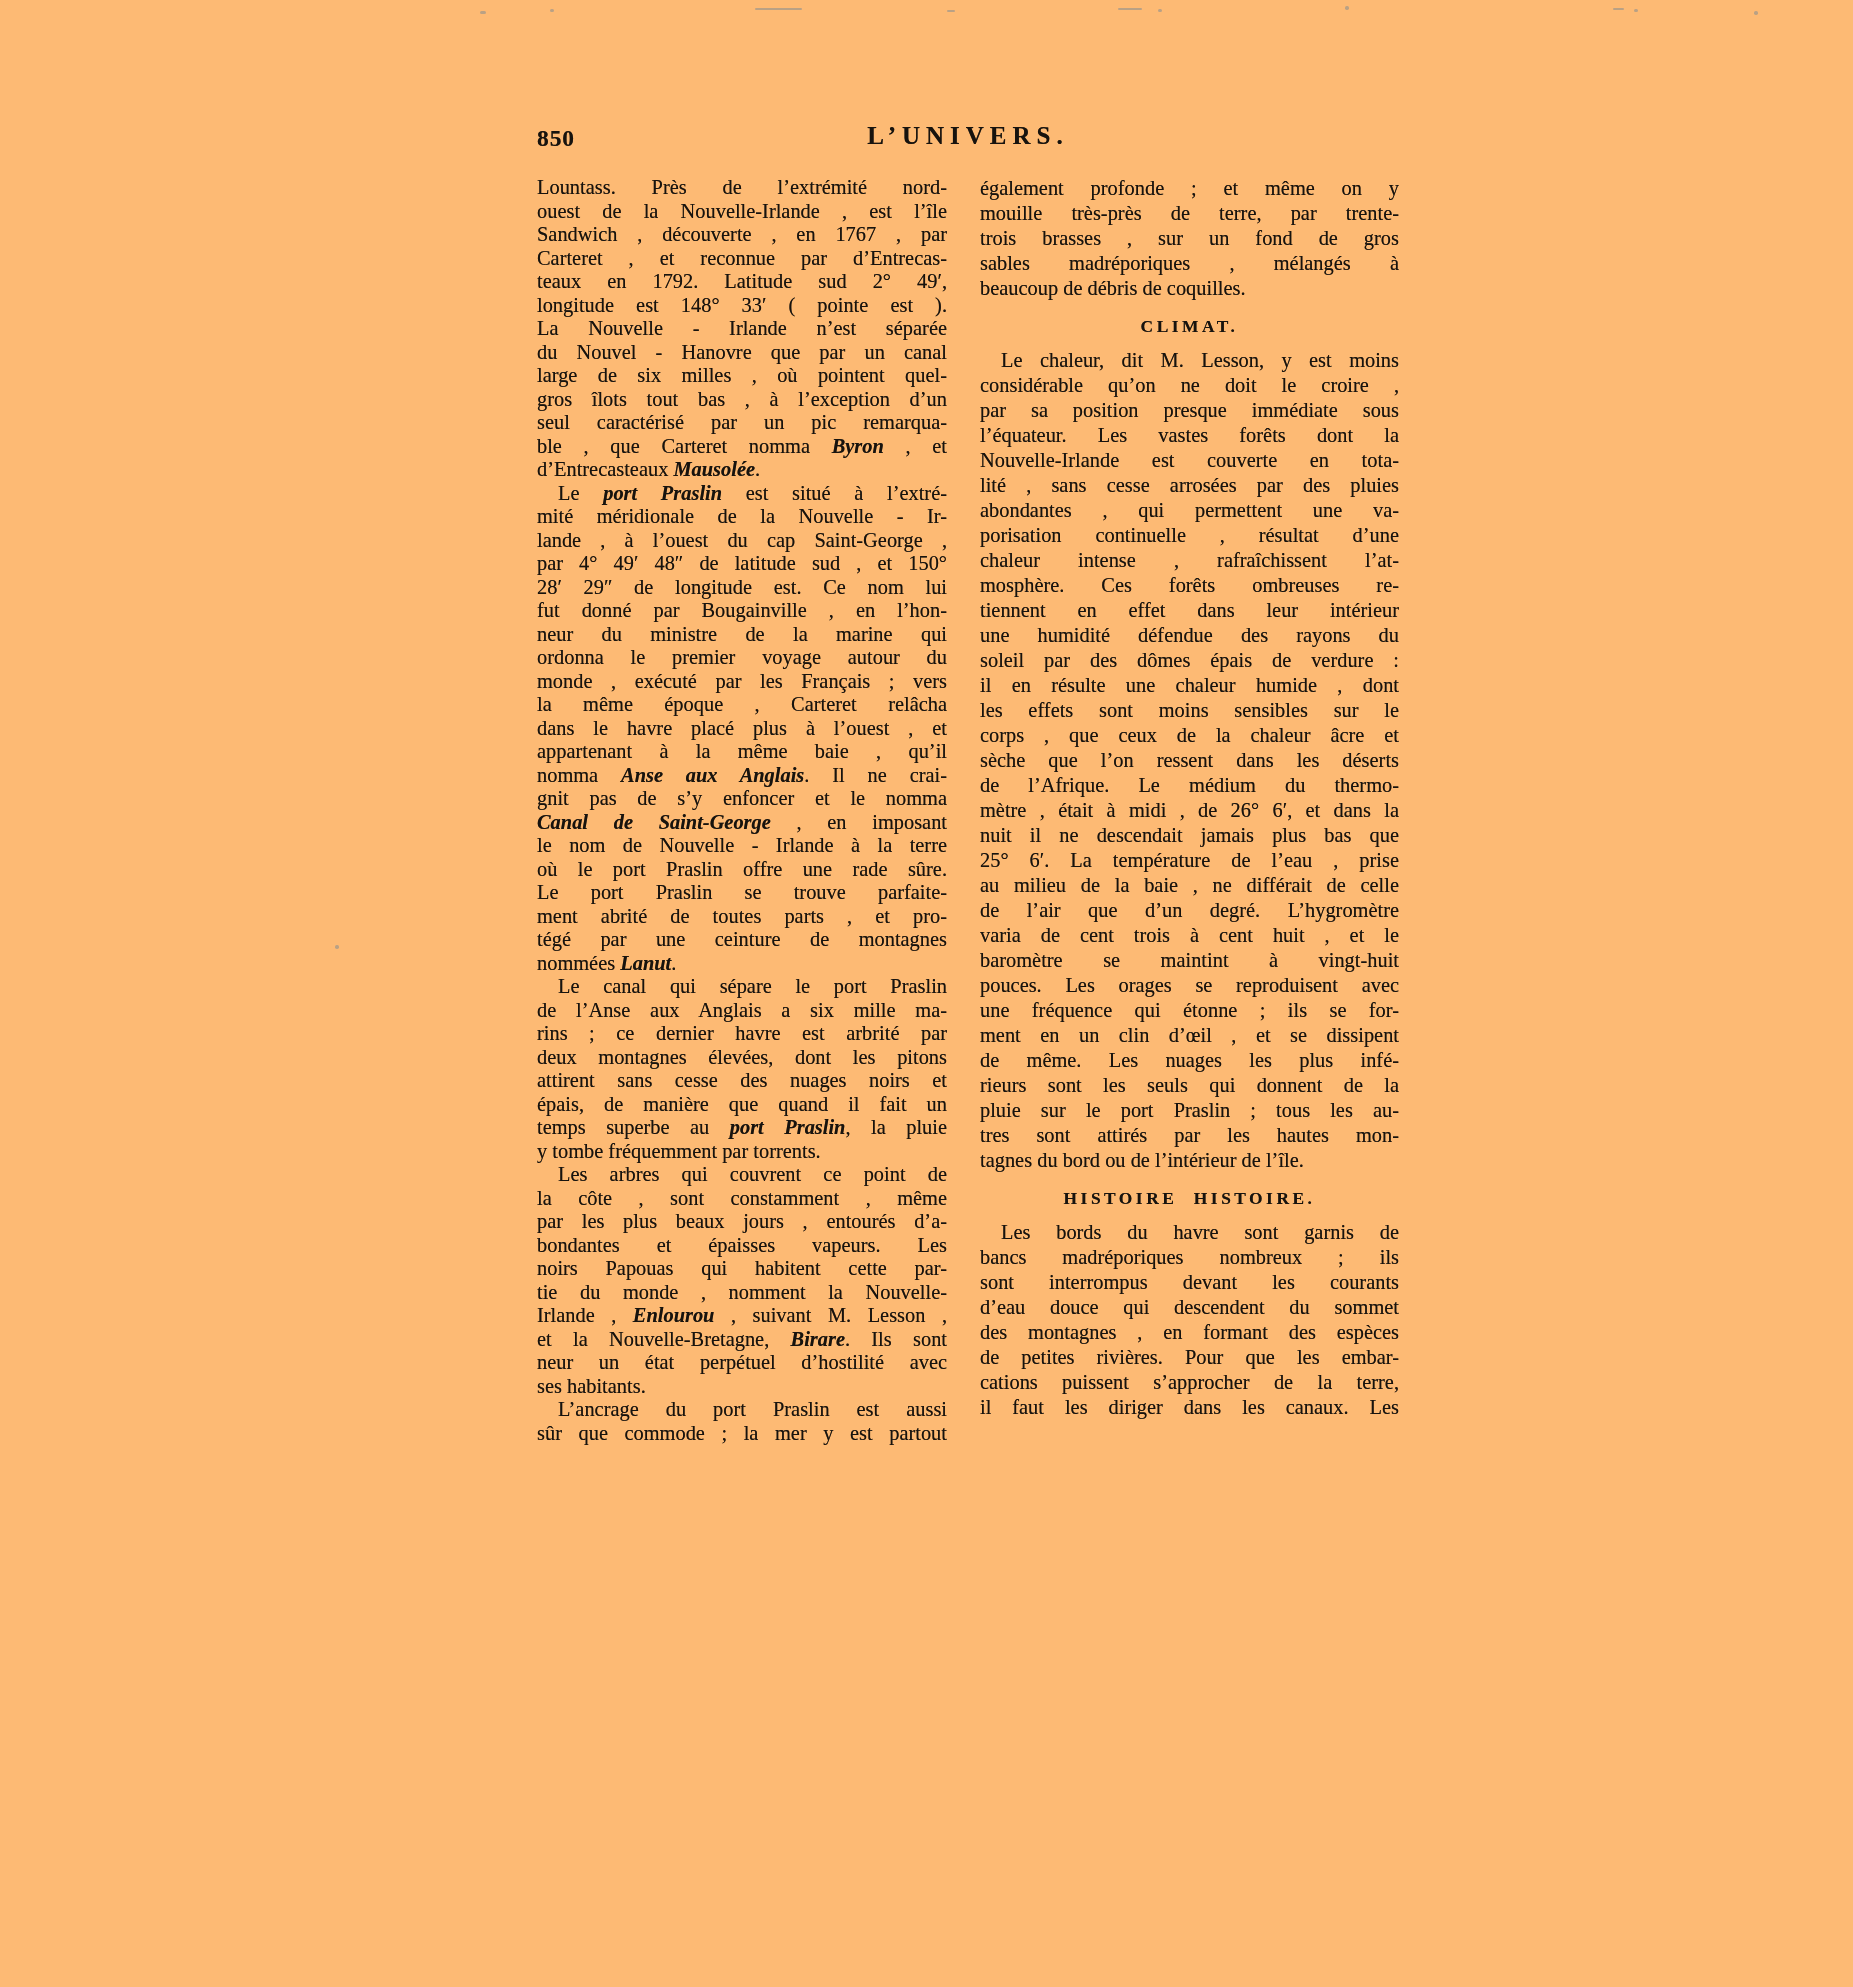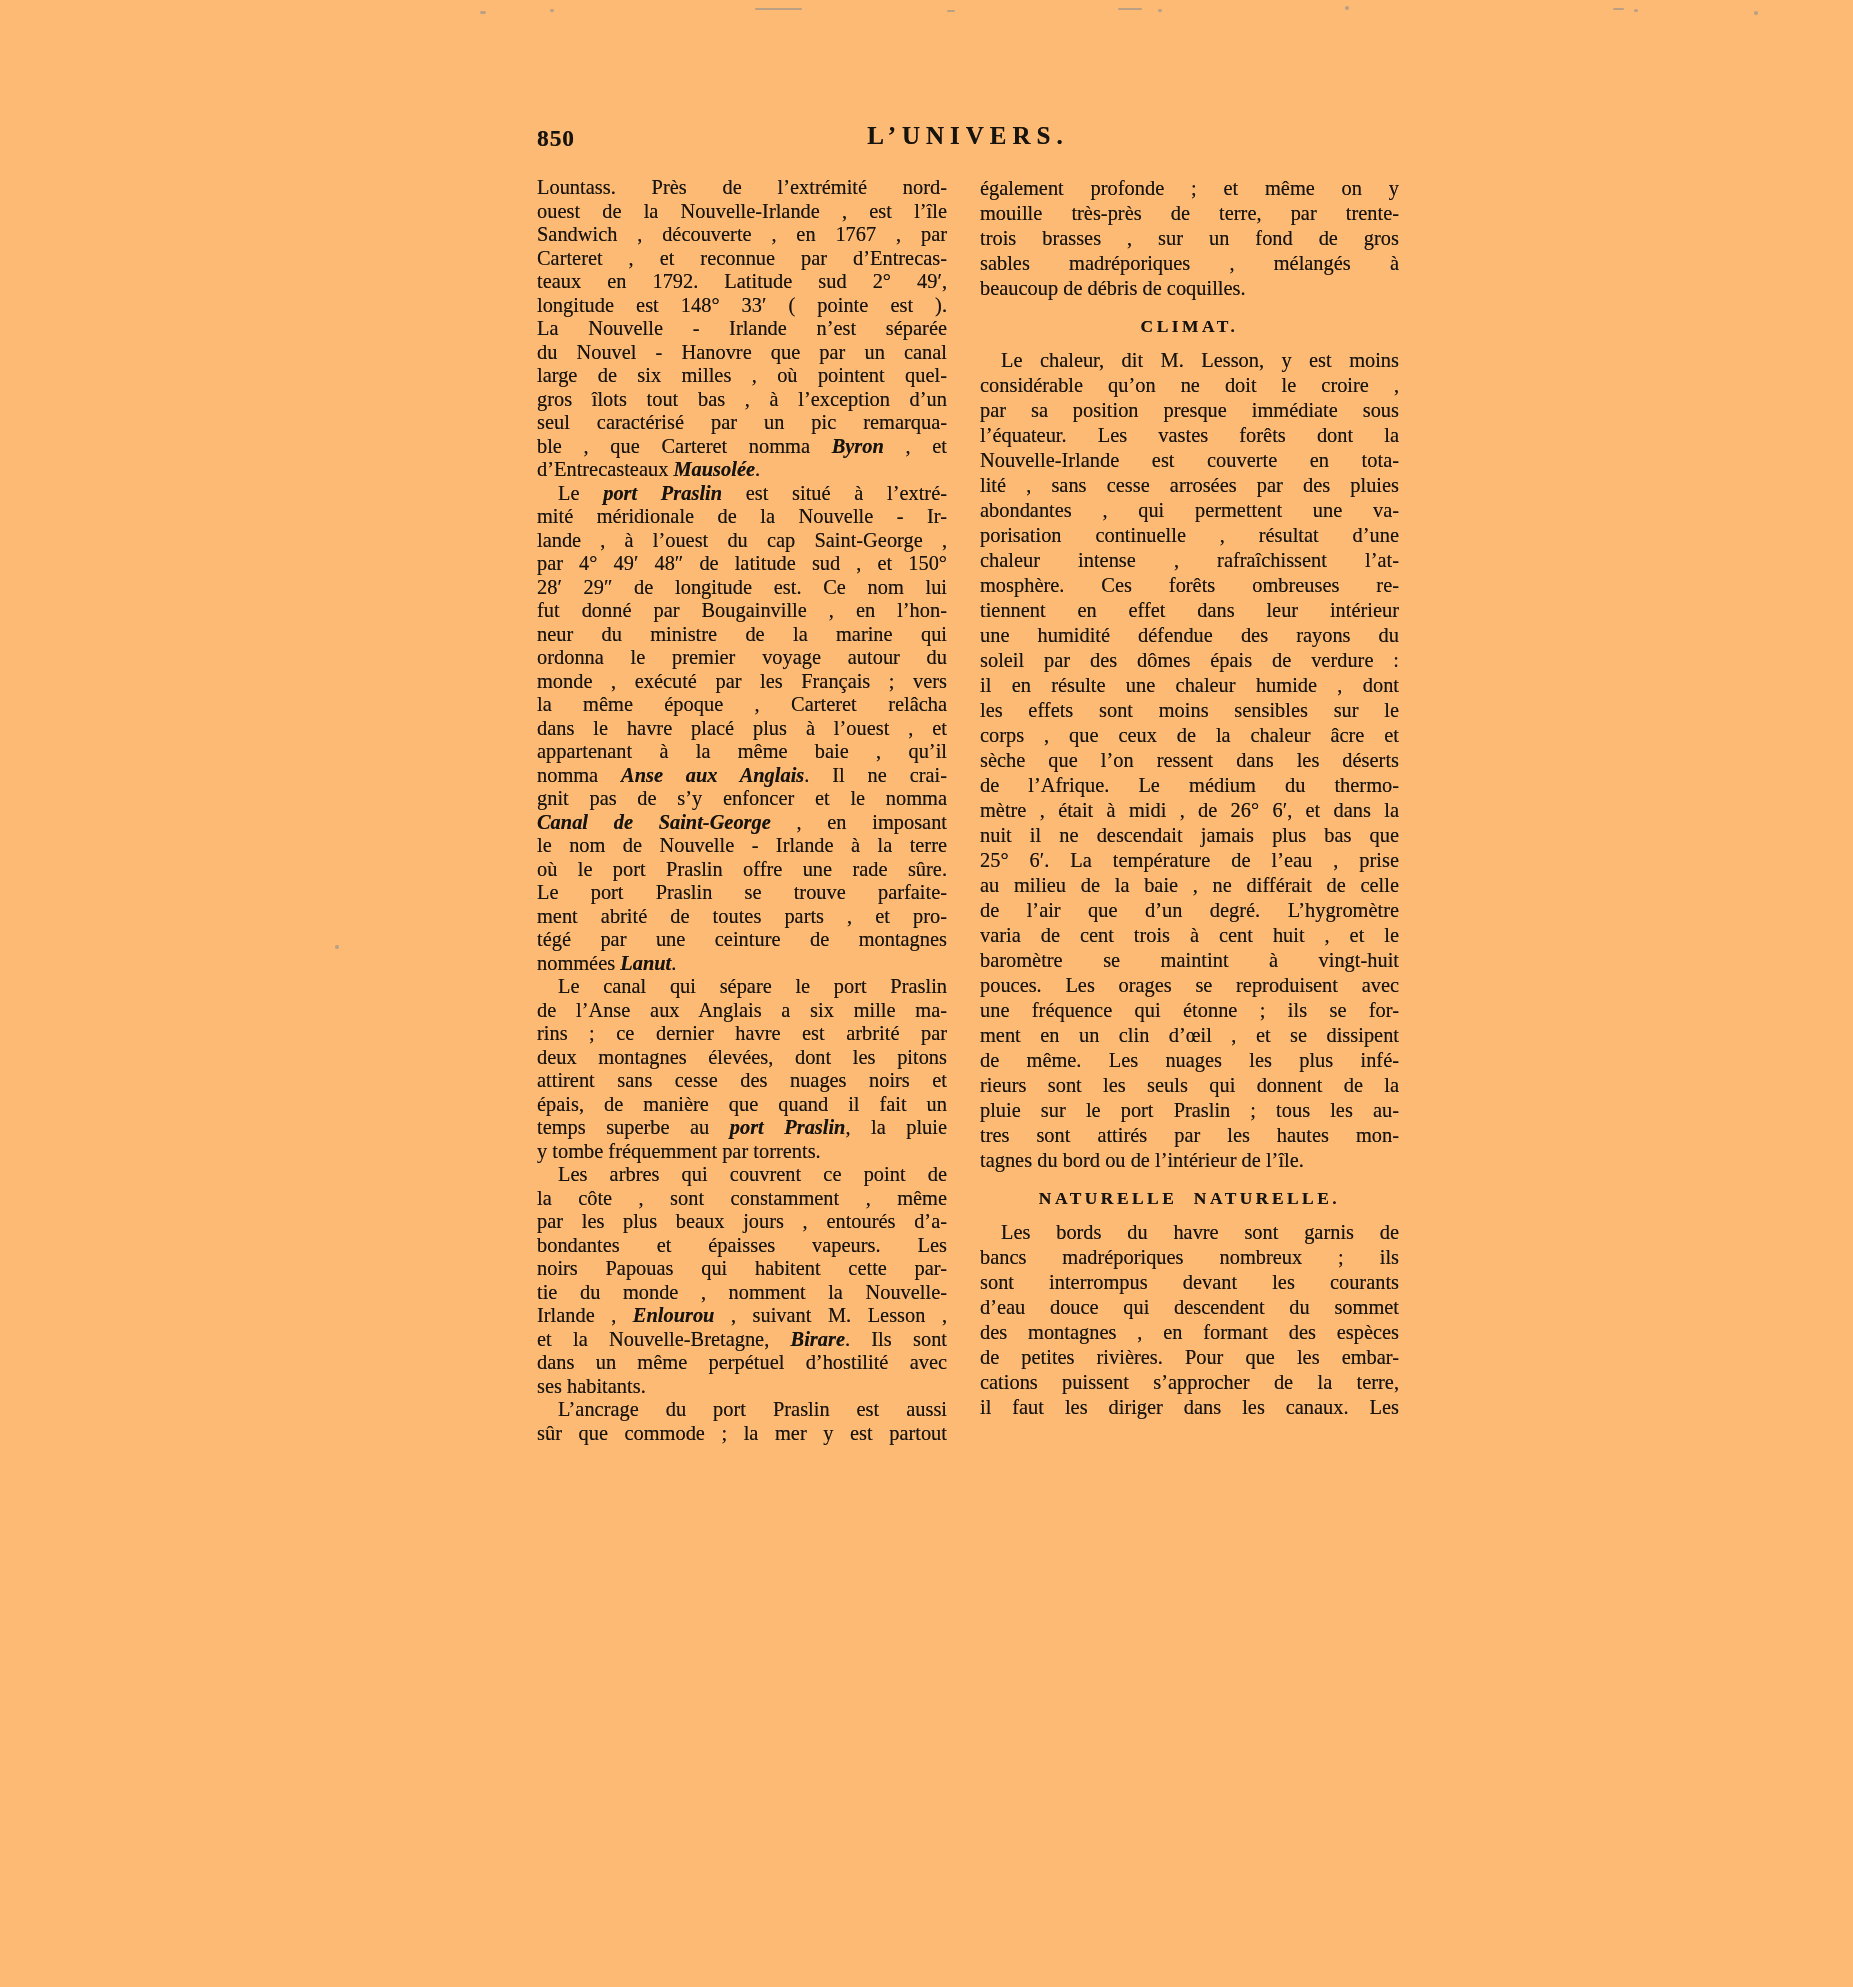--- a/index.html
+++ b/index.html
@@ -163,7 +163,7 @@
         <div class="ln">tres sont attirés par les hautes mon-</div>
         <div class="ln last">tagnes du bord ou de l’intérieur de l’île.</div>
       </div>
-      <div class="heading">NATURELLE NATURELLE.</div>
+      <div class="heading">HISTOIRE HISTOIRE.</div>
       <div class="para indent">
         <div class="ln">Les bords du havre sont garnis de</div>
         <div class="ln">bancs madréporiques nombreux ; ils</div>

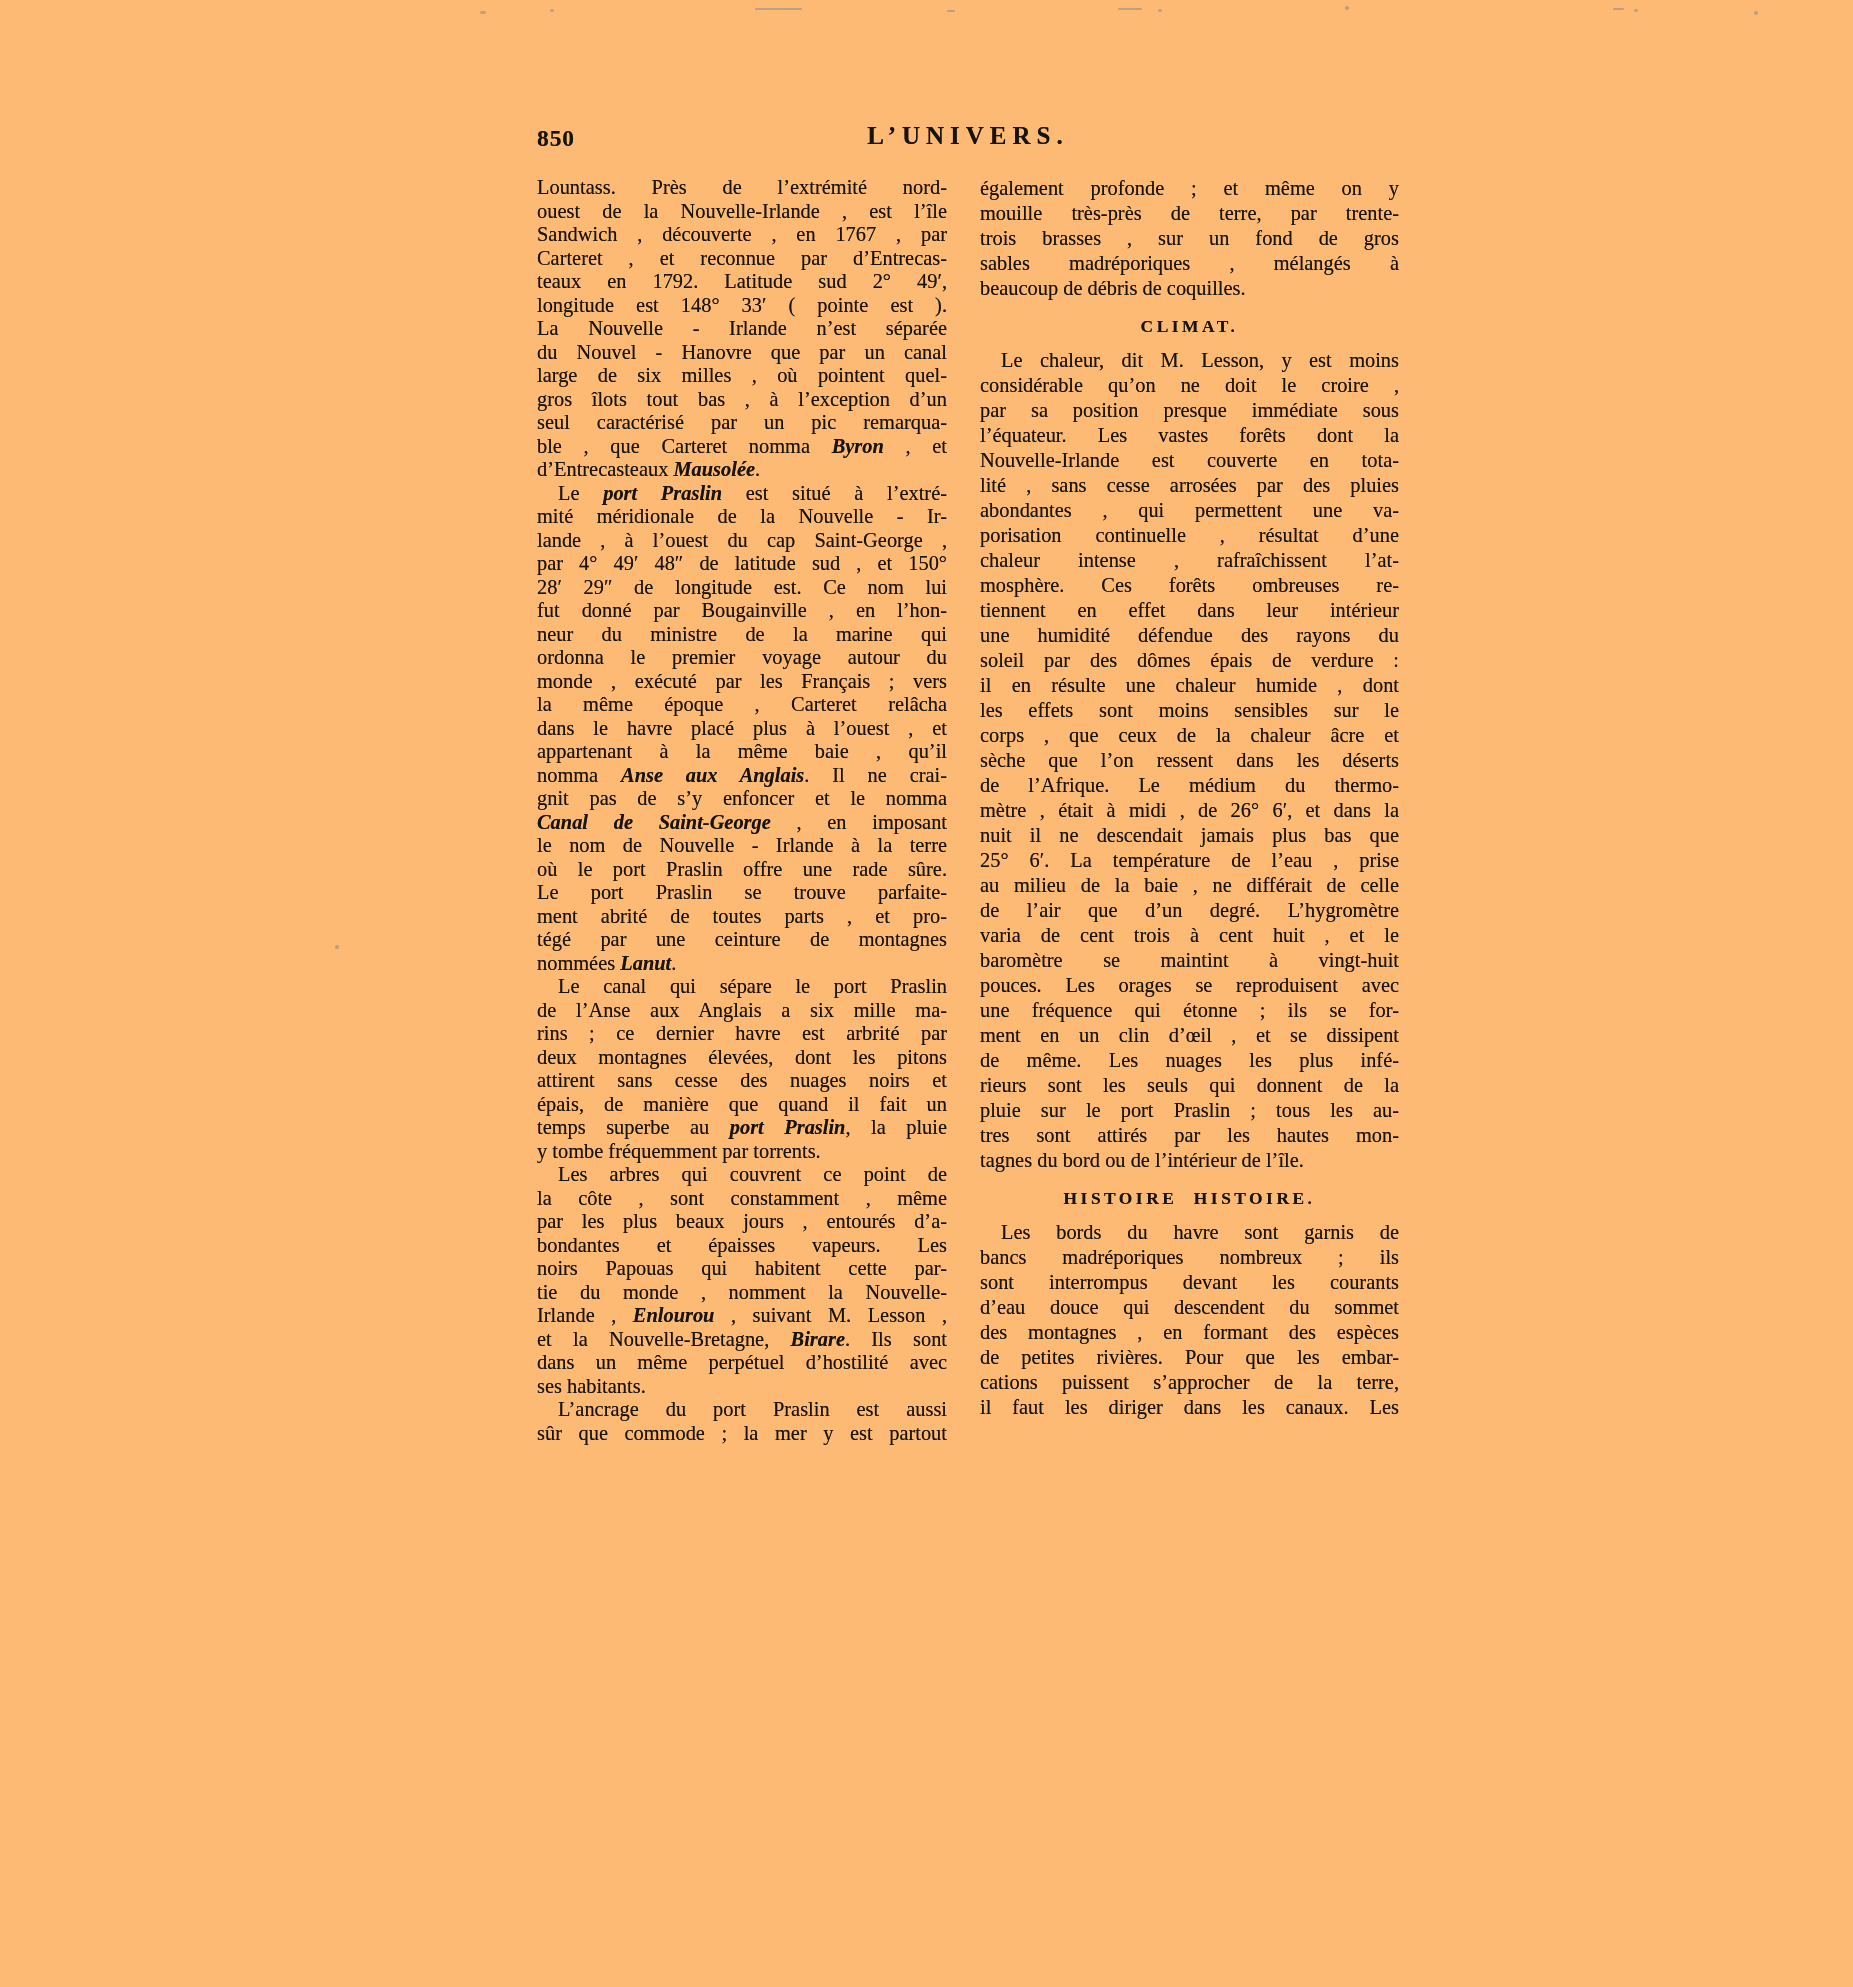--- a/index.html
+++ b/index.html
@@ -111,7 +111,7 @@
         <div class="ln">tie du monde , nomment la Nouvelle-</div>
         <div class="ln">Irlande , <i>Enlourou</i> , suivant M. Lesson ,</div>
         <div class="ln">et la Nouvelle-Bretagne, <i>Birare</i>. Ils sont</div>
-        <div class="ln">dans un même perpétuel d’hostilité avec</div>
+        <div class="ln">neur un état perpétuel d’hostilité avec</div>
         <div class="ln last">ses habitants.</div>
       </div>
       <div class="para indent">

